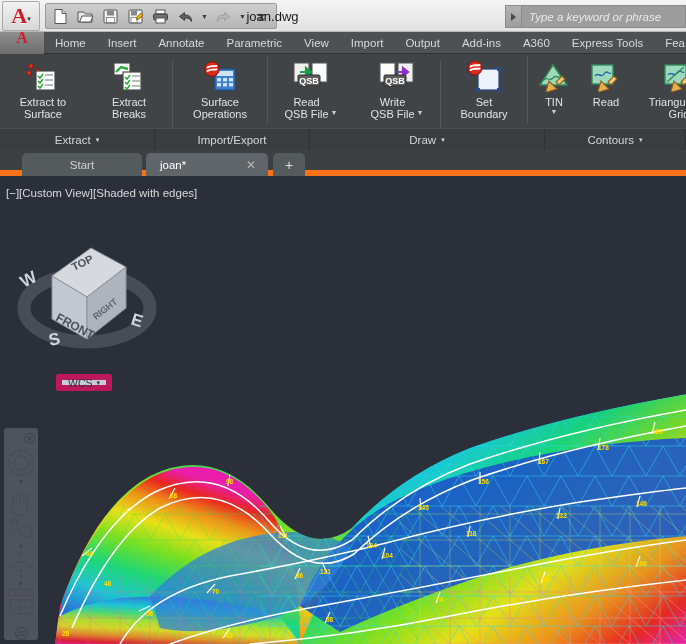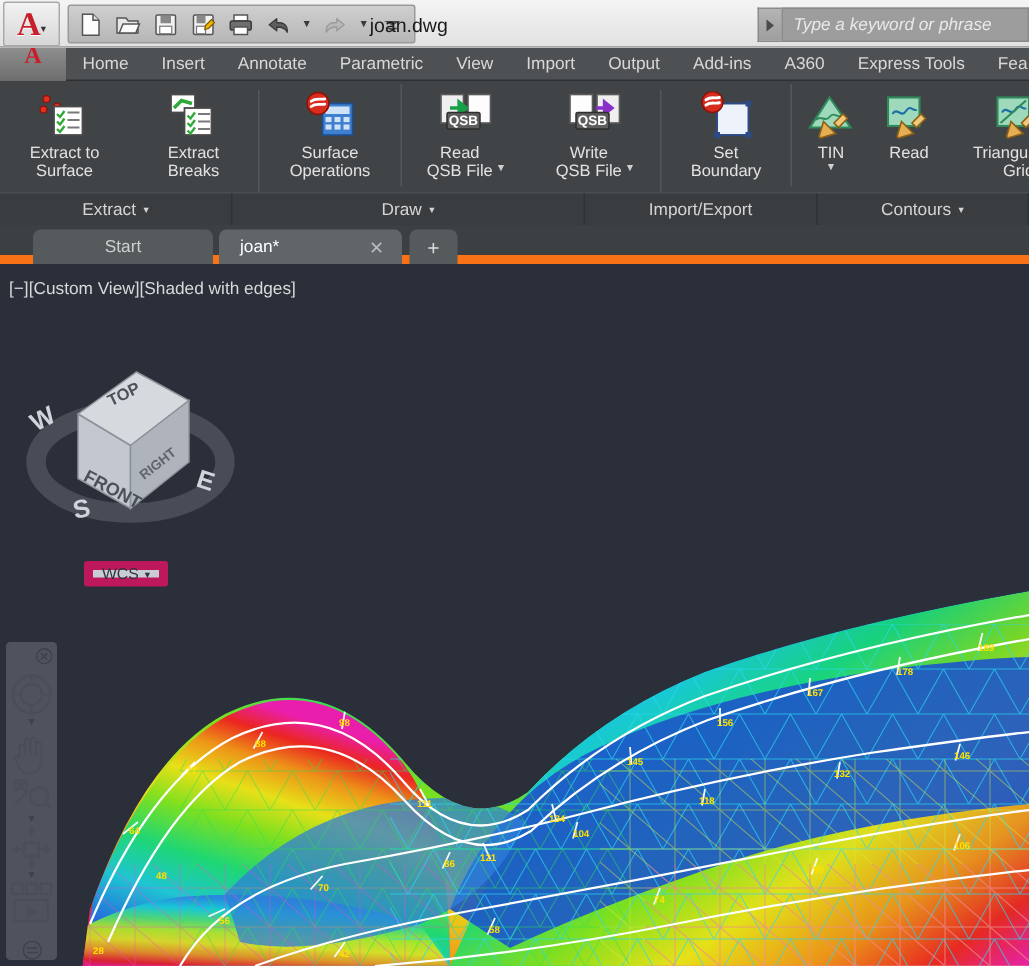--- a/index.html
+++ b/index.html
@@ -441,12 +441,12 @@
         <span>Extract</span>
         <span class="car">▾</span>
       </div>
+      <div class="plabel" style="width:155px">
+        <span>Import/Export</span>
+      </div>
       <div class="plabel" style="width:235px">
         <span>Draw</span>
         <span class="car">▾</span>
-      </div>
-      <div class="plabel" style="width:155px">
-        <span>Import/Export</span>
       </div>
       <div class="plabel" style="flex:1">
         <span>Contours</span>

